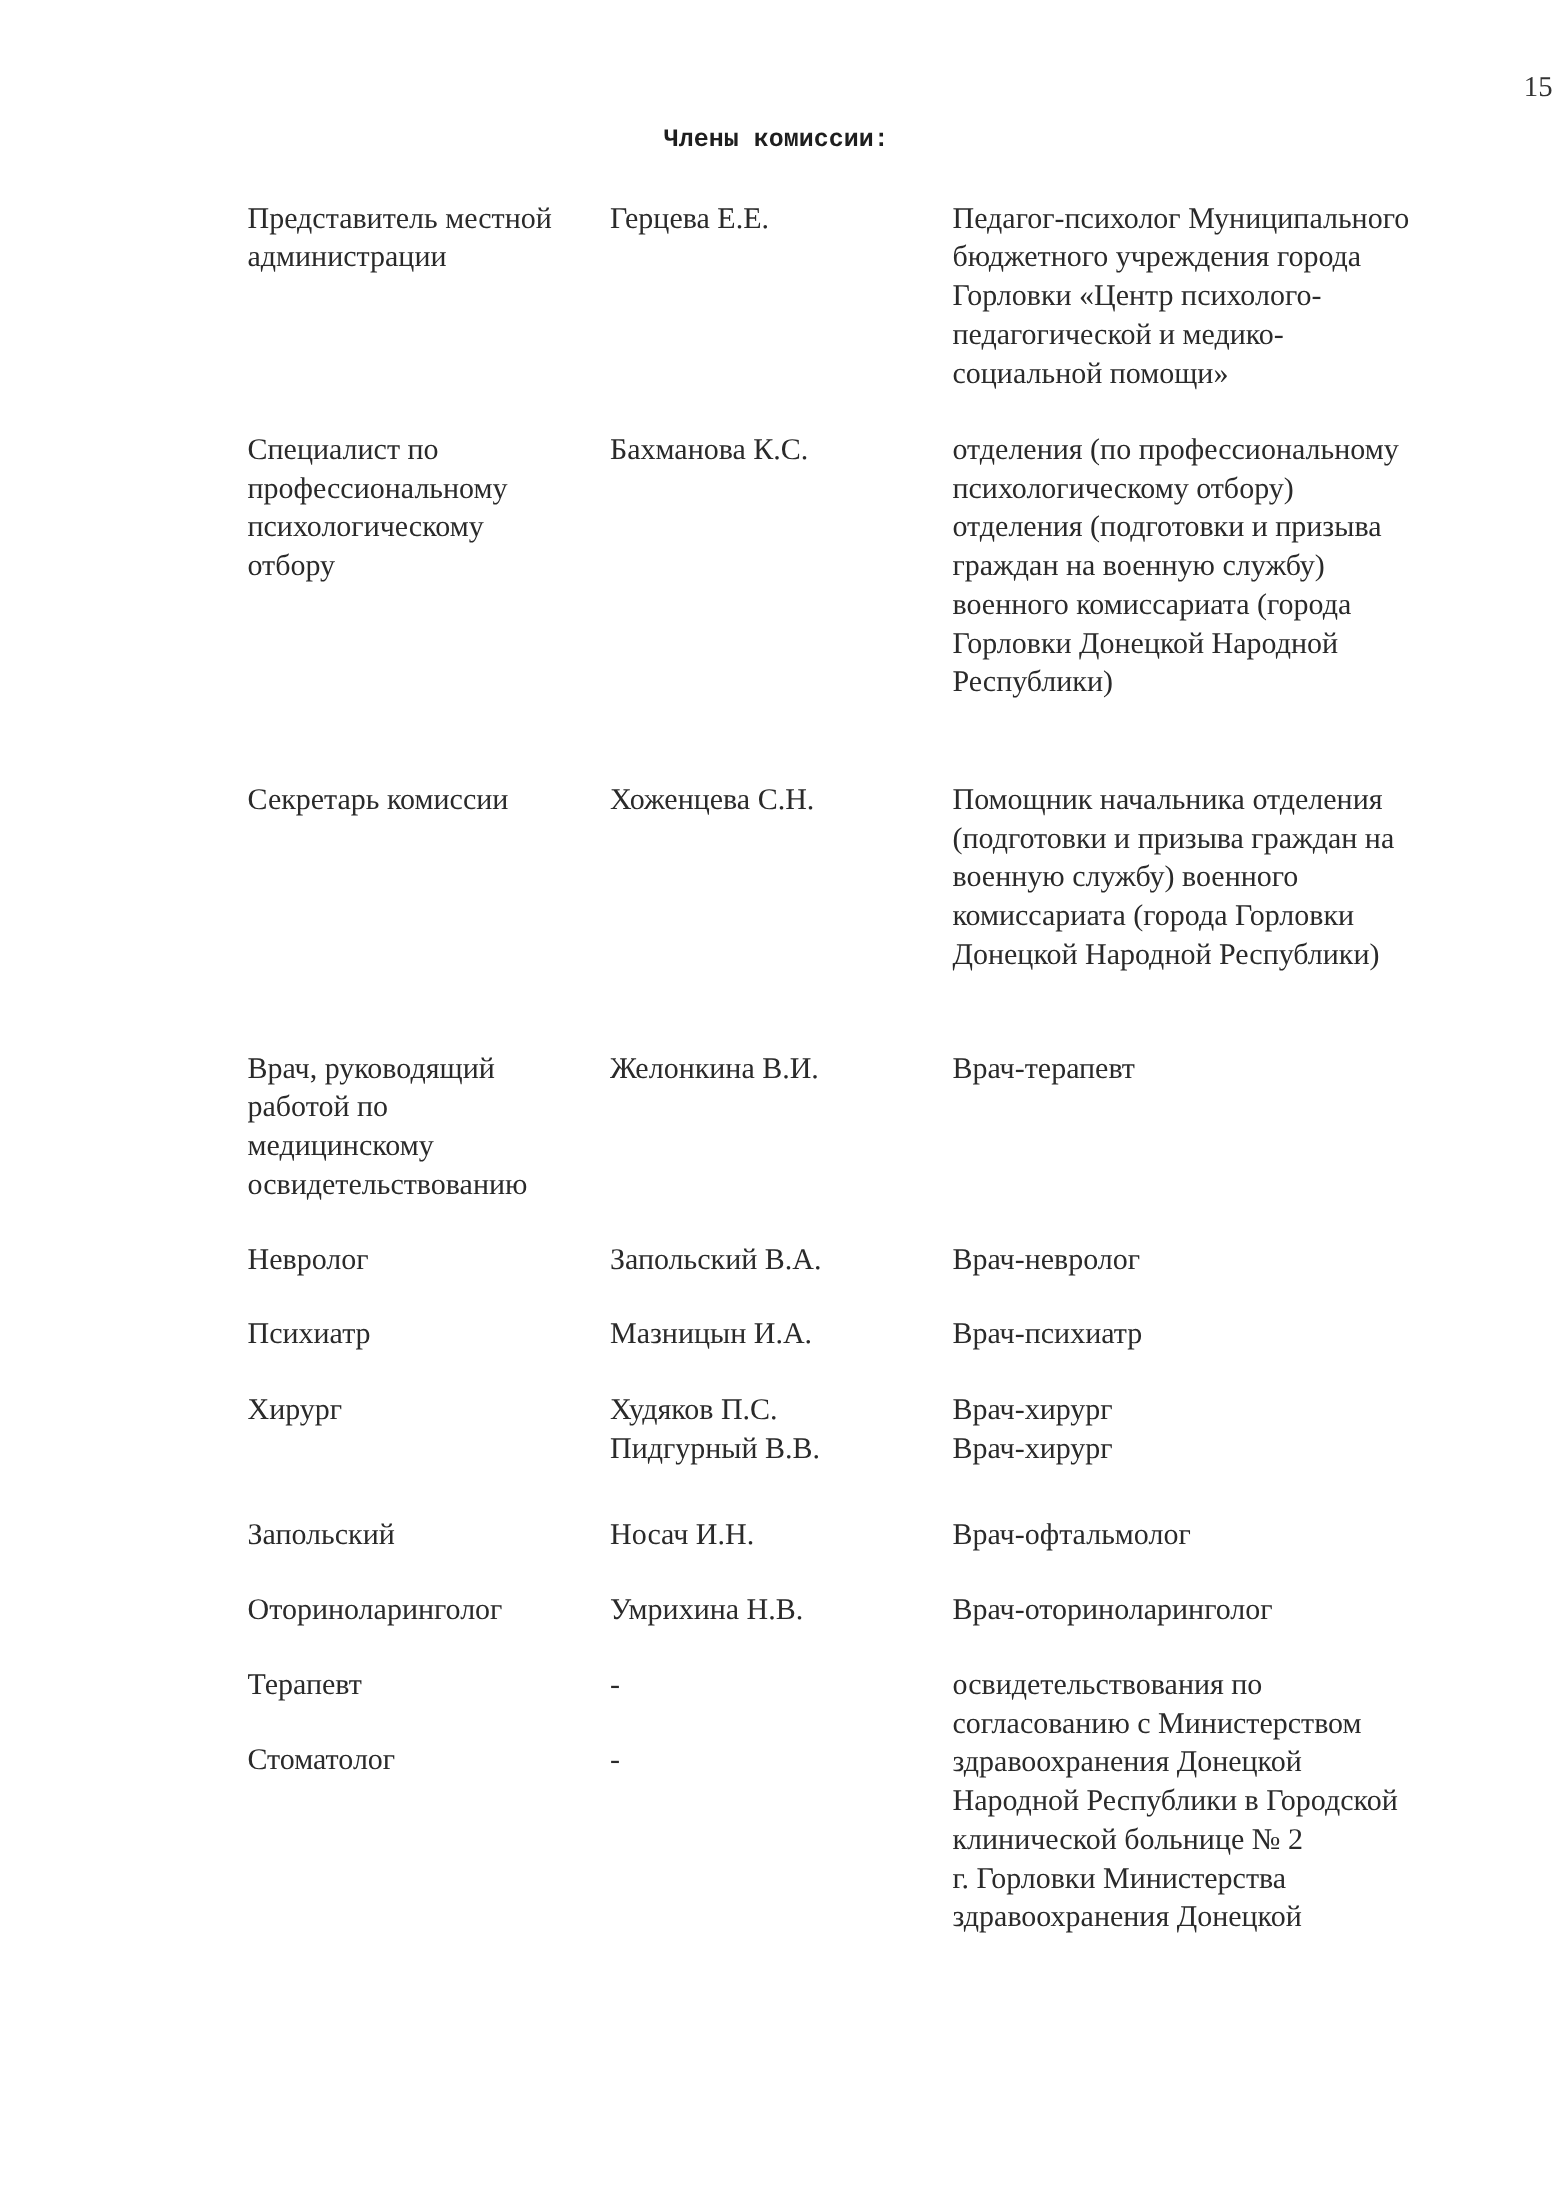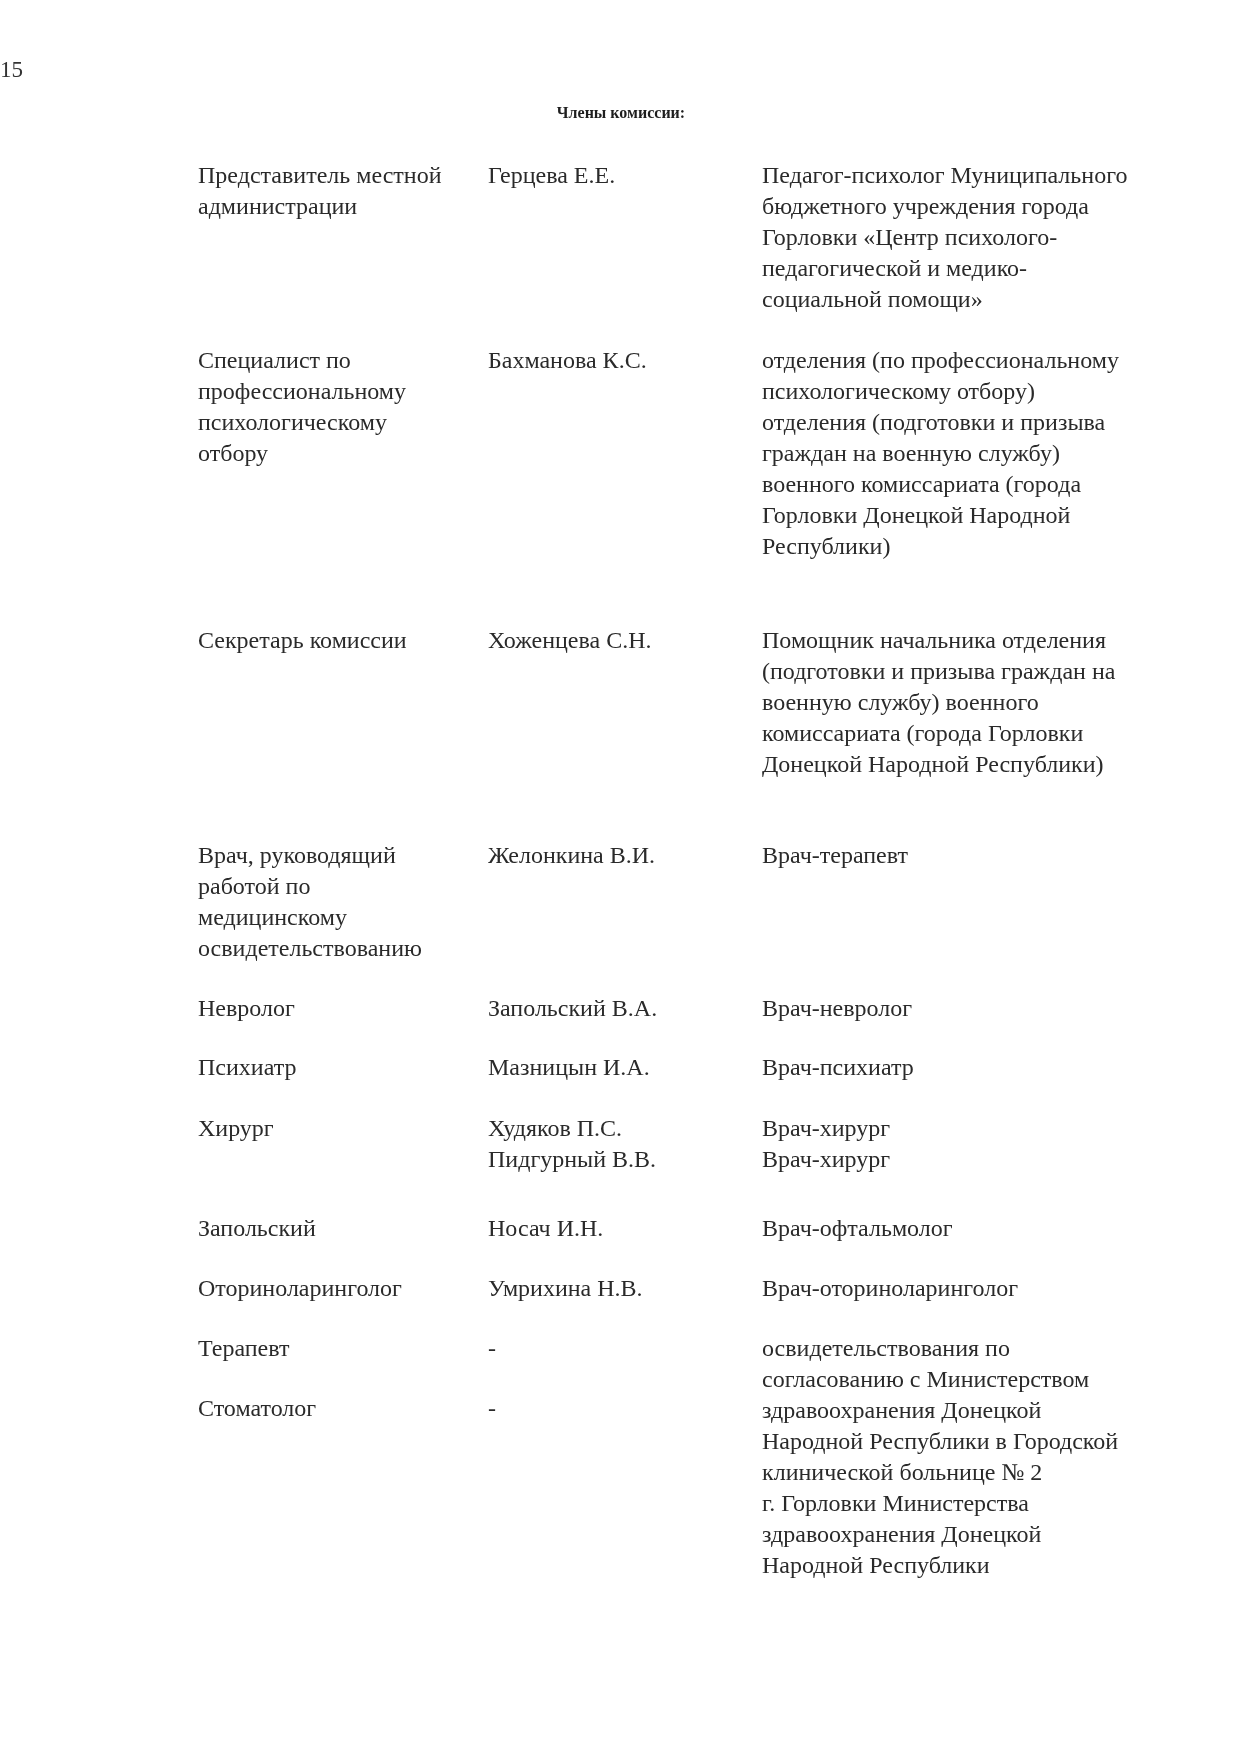--- a/index.html
+++ b/index.html
@@ -20,7 +20,7 @@
       left: 0;
       width: 1242px;
       top: 56px;
-      text-align: left;
+      text-align: right;
       font-size: 23px;
       line-height: 28px;
       color: #333;

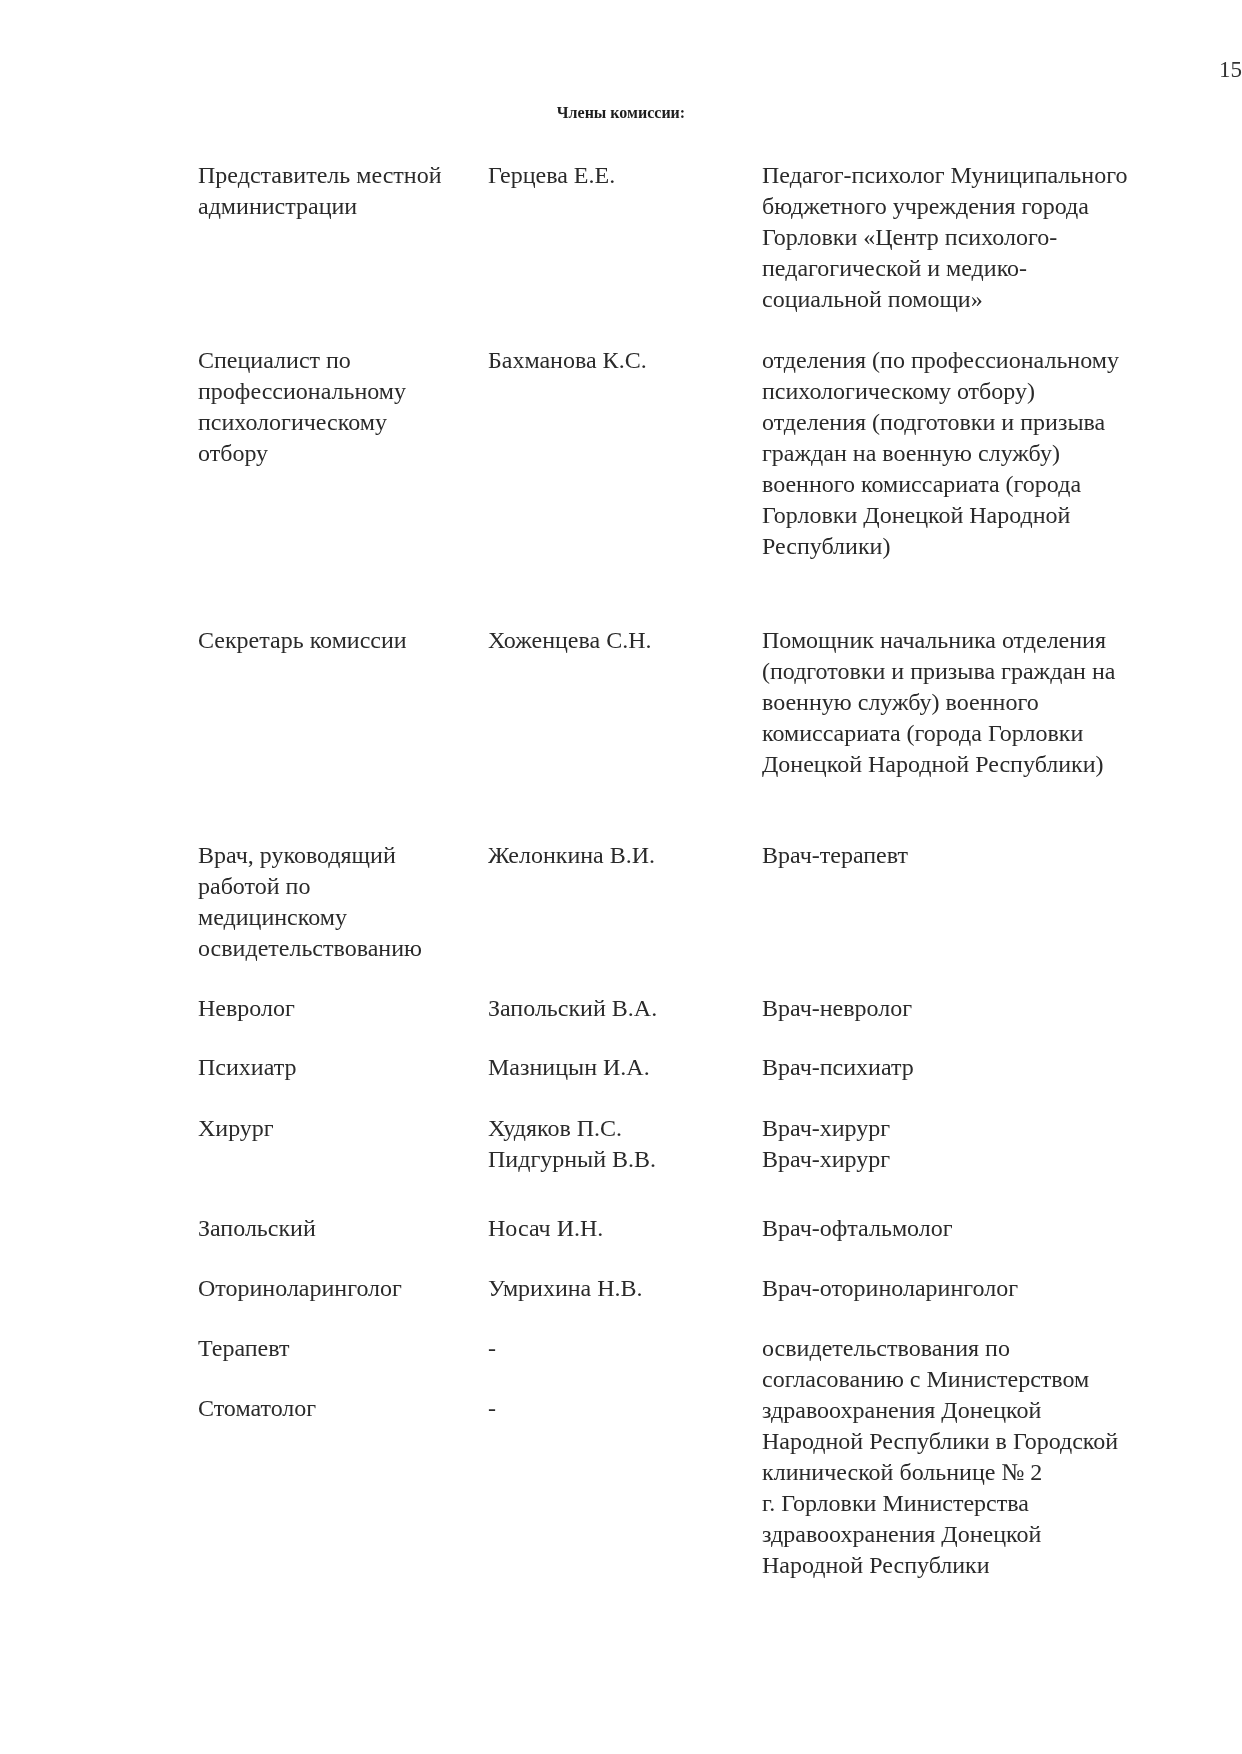--- a/index.html
+++ b/index.html
@@ -31,10 +31,11 @@
       width: 1242px;
       top: 98px;
       text-align: center;
-      font-size: 16px;
+      font-size: 20px;
       font-weight: bold;
       line-height: 30px;
       color: #1e1e1e;
+      font-family: Liberation Mono, monospace;
     }
     .row {
       position: absolute;

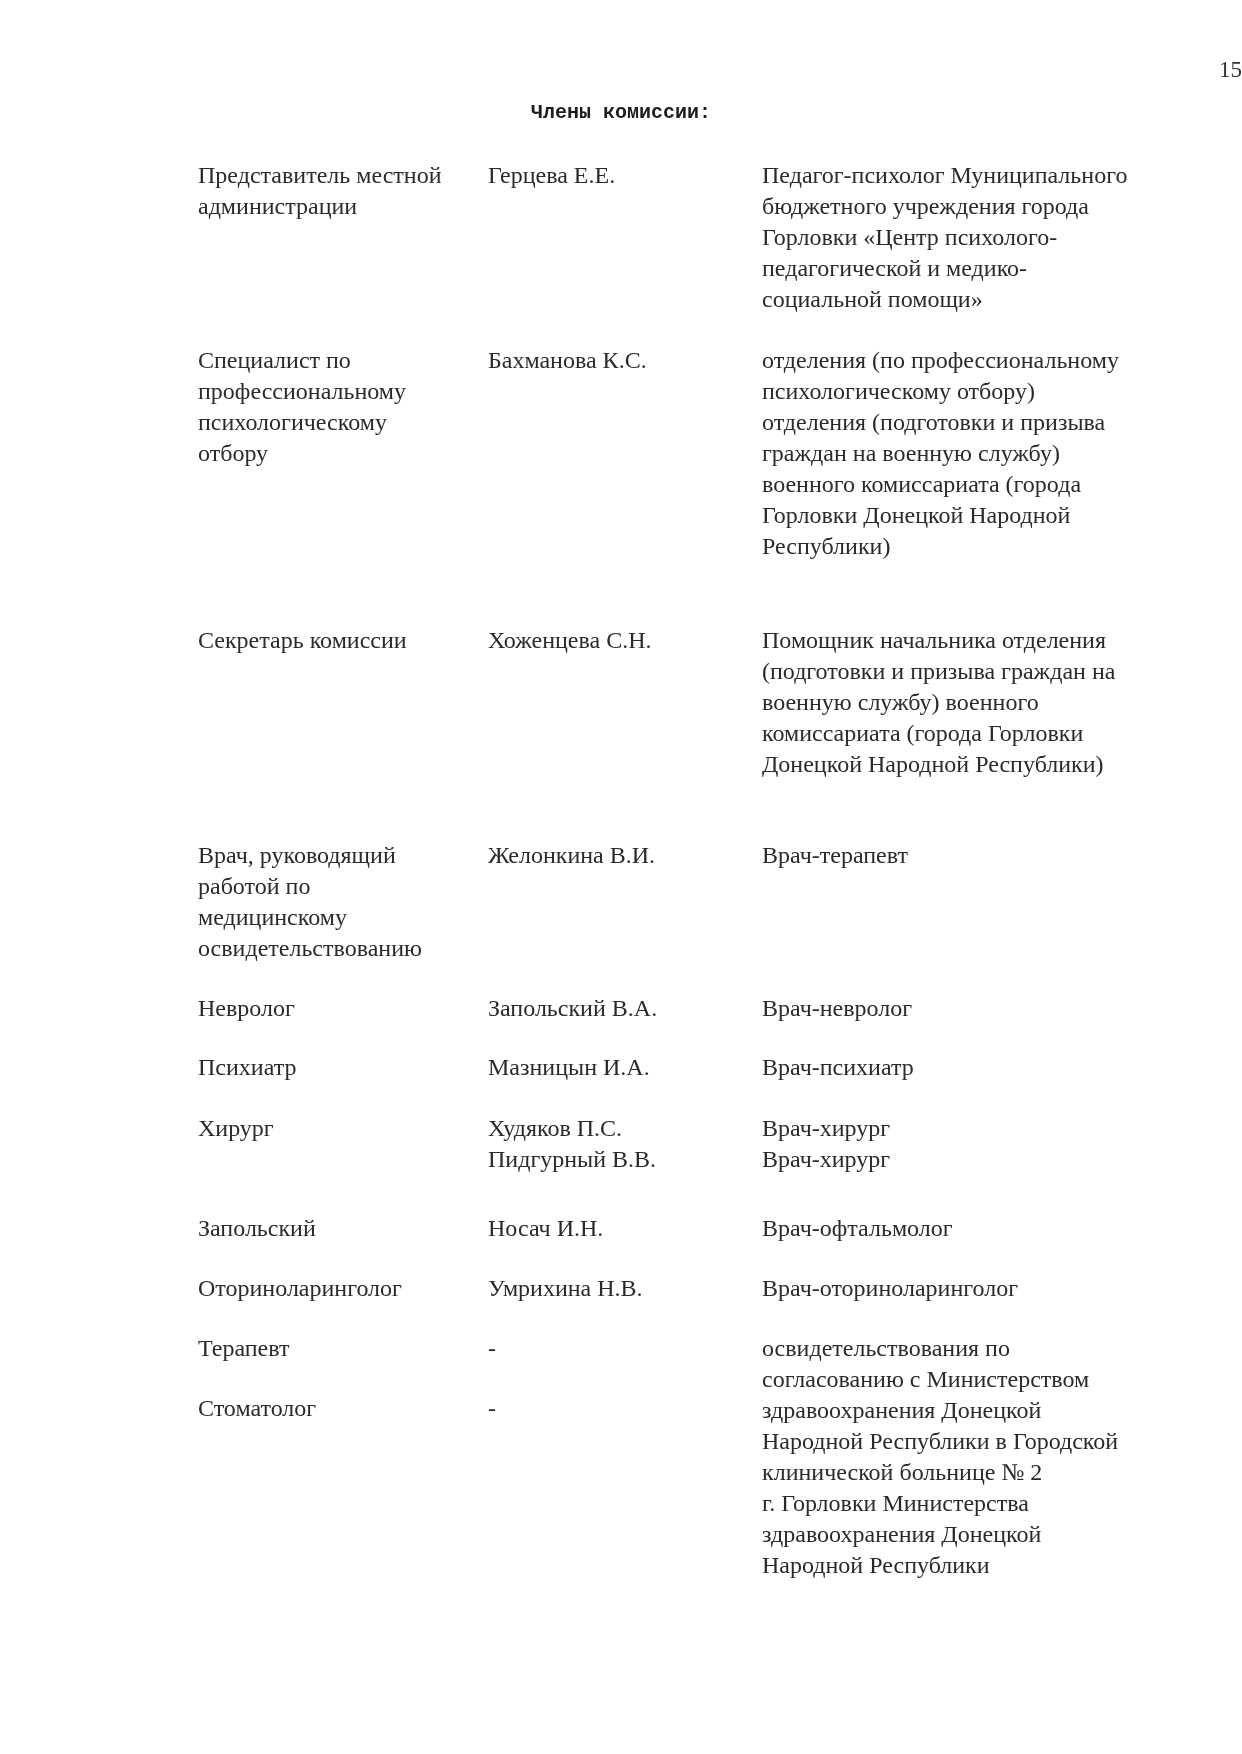--- a/index.html
+++ b/index.html
@@ -205,7 +205,6 @@
         <span class="line">клинической больнице № 2</span>
         <span class="line">г. Горловки Министерства</span>
         <span class="line">здравоохранения Донецкой</span>
-        <span class="line">Народной Республики</span>
       </div>
     </div>
     <div class="row" style="top: 1393px;">

